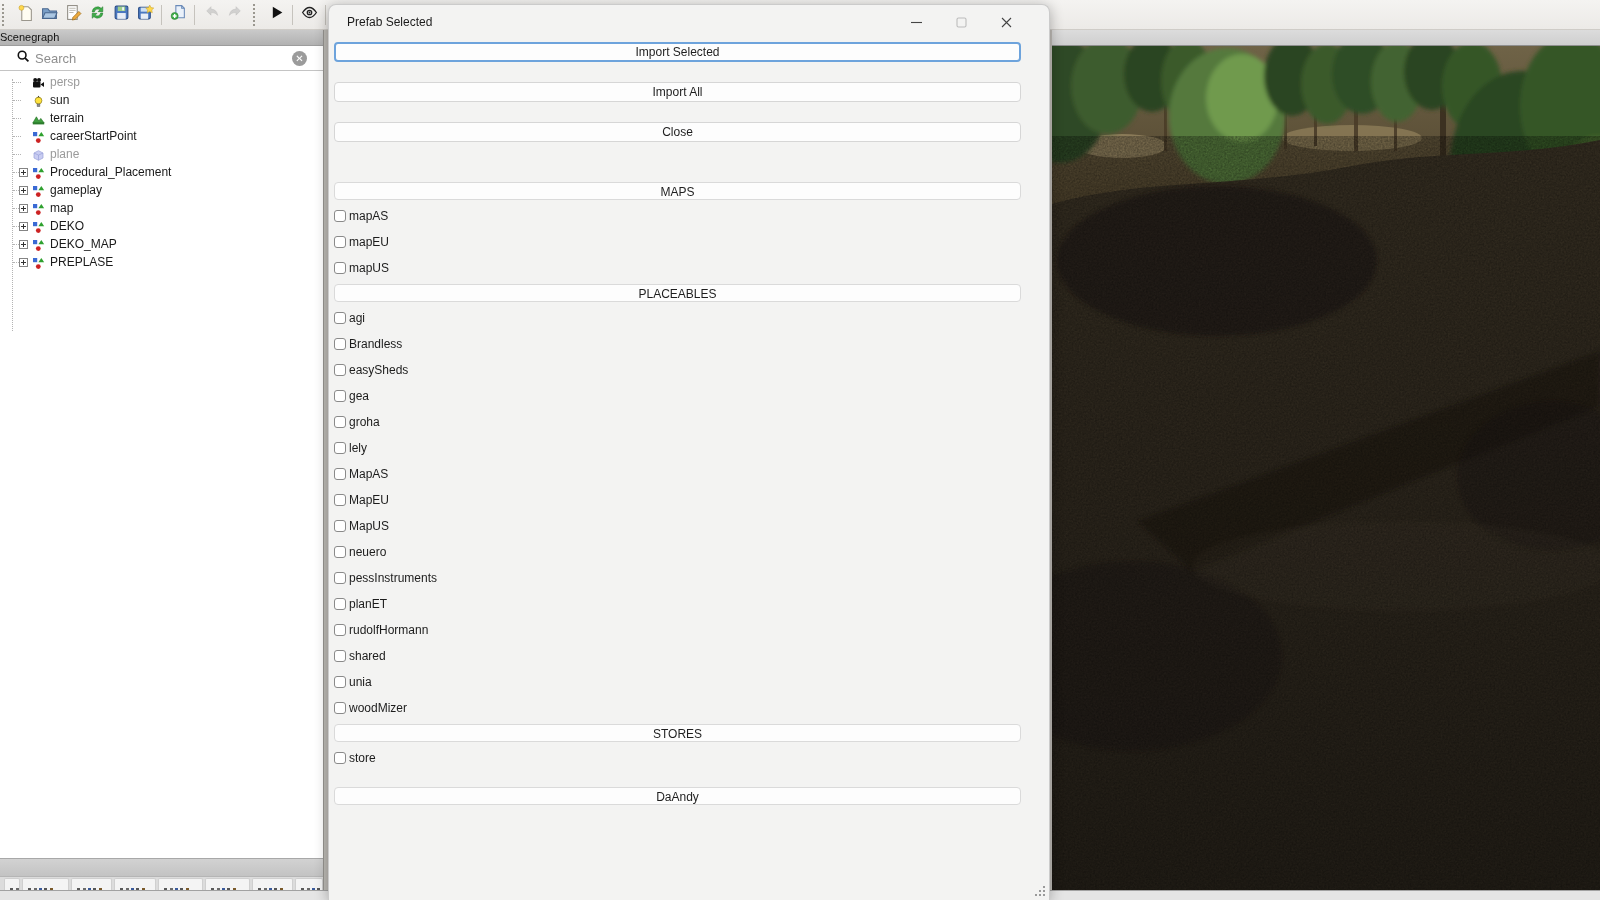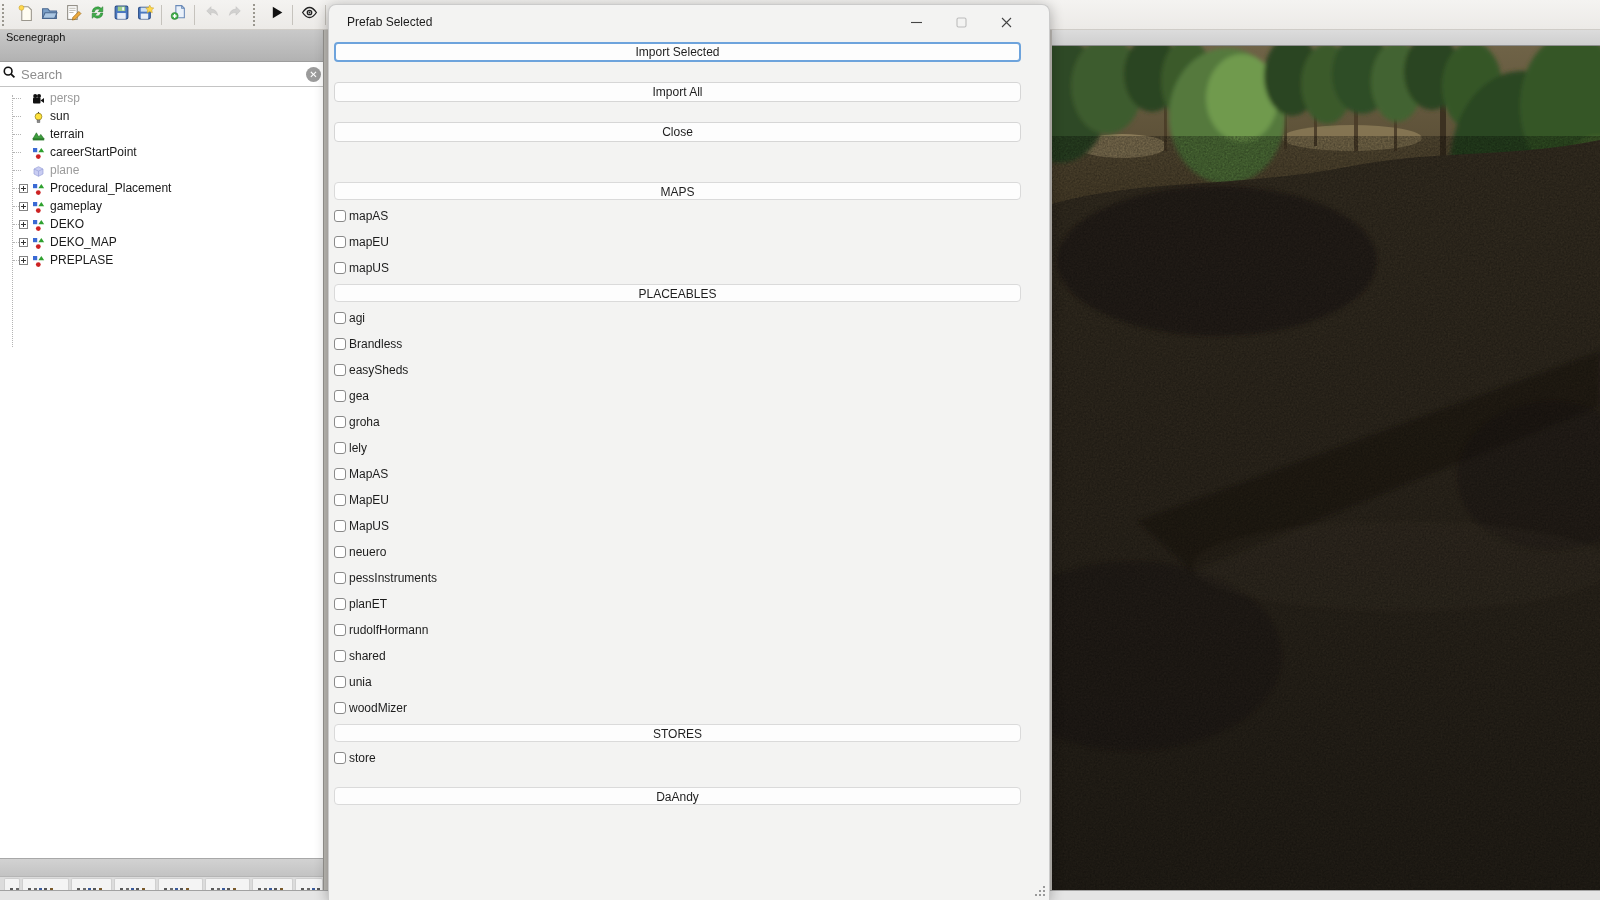--- a/index.html
+++ b/index.html
@@ -21,9 +21,9 @@
   
   .left-panel { position:absolute; left:0; top:30px; width:324px; height:860px;
                 background:#fff; border-right:1px solid #979490; display:flex; flex-direction:column; }
-  .panel-header { height:32px; background:linear-gradient(#c9c9c9,#b2b2b2);
+  .panel-header { height:16px; background:linear-gradient(#c9c9c9,#b2b2b2);
                   border-bottom:1px solid #9d9d9d; font-size:11px; color:#111;
-                  padding:1px 0 0 6px; }
+                  padding:1px 0 0 0; }
   .search-row { height:25px; background:#fff; border-bottom:1px solid #c4c4c4;
                 display:flex; align-items:center; padding:0 2px; gap:5px; }
   .search-row svg { flex:0 0 auto; }

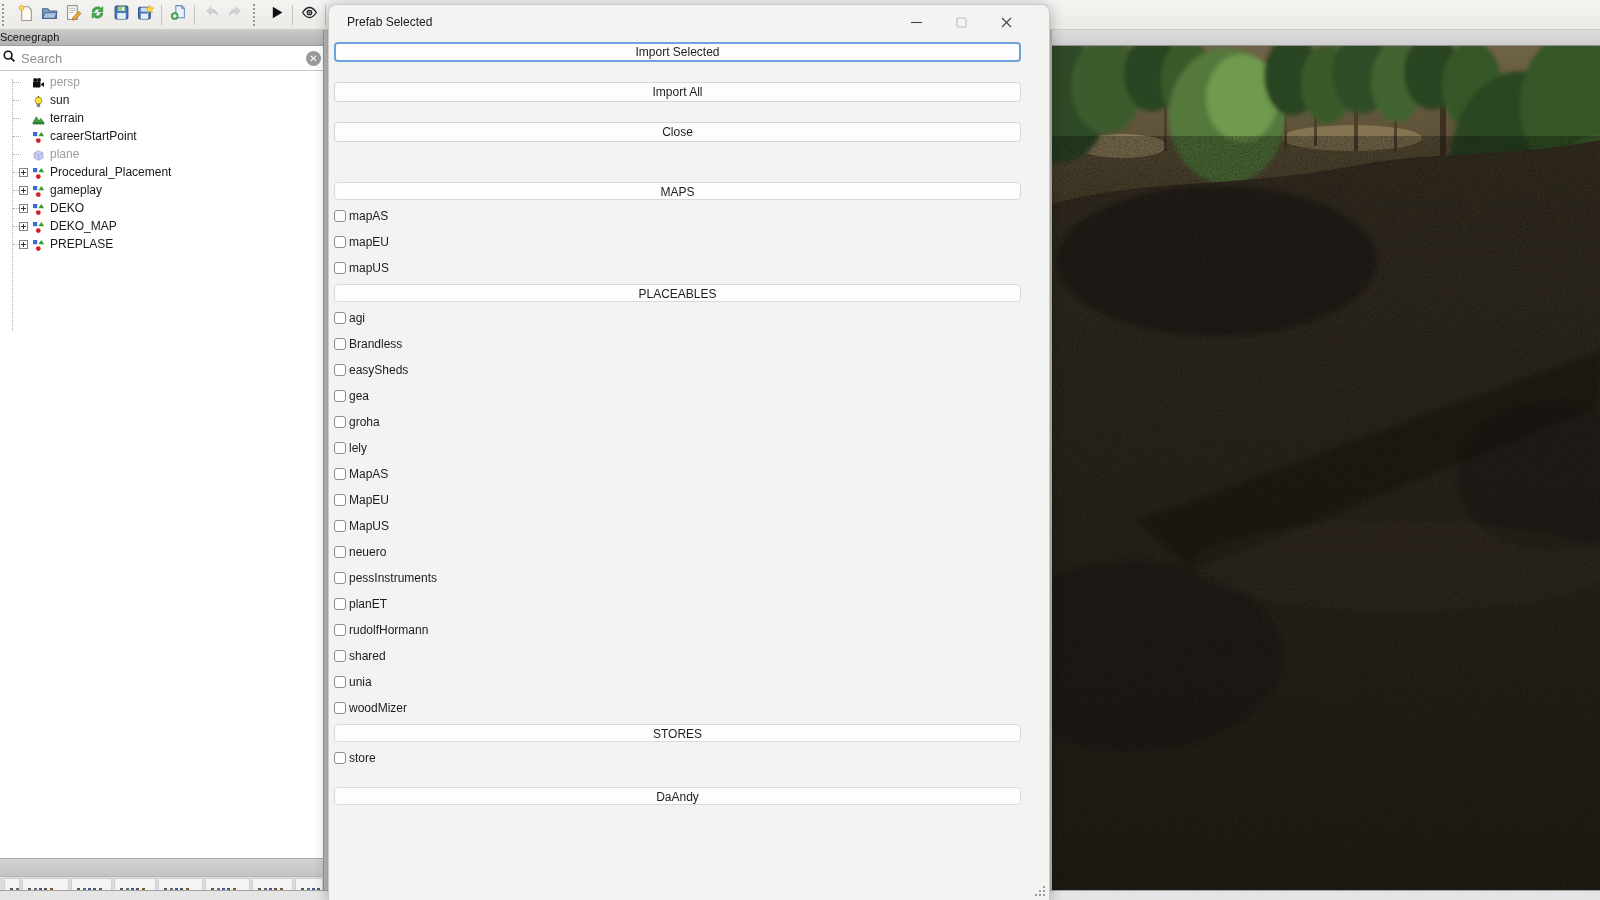--- a/index.html
+++ b/index.html
@@ -25,7 +25,7 @@
                   border-bottom:1px solid #9d9d9d; font-size:11px; color:#111;
                   padding:1px 0 0 0; }
   .search-row { height:25px; background:#fff; border-bottom:1px solid #c4c4c4;
-                display:flex; align-items:center; padding:0 2px; gap:5px; }
+                display:flex; align-items:center; padding:0 16px; gap:5px; }
   .search-row svg { flex:0 0 auto; }
   .search-input { flex:1; border:none; outline:none; font-size:13px; color:#222;
                   font-family:"Liberation Sans", sans-serif; background:transparent; }

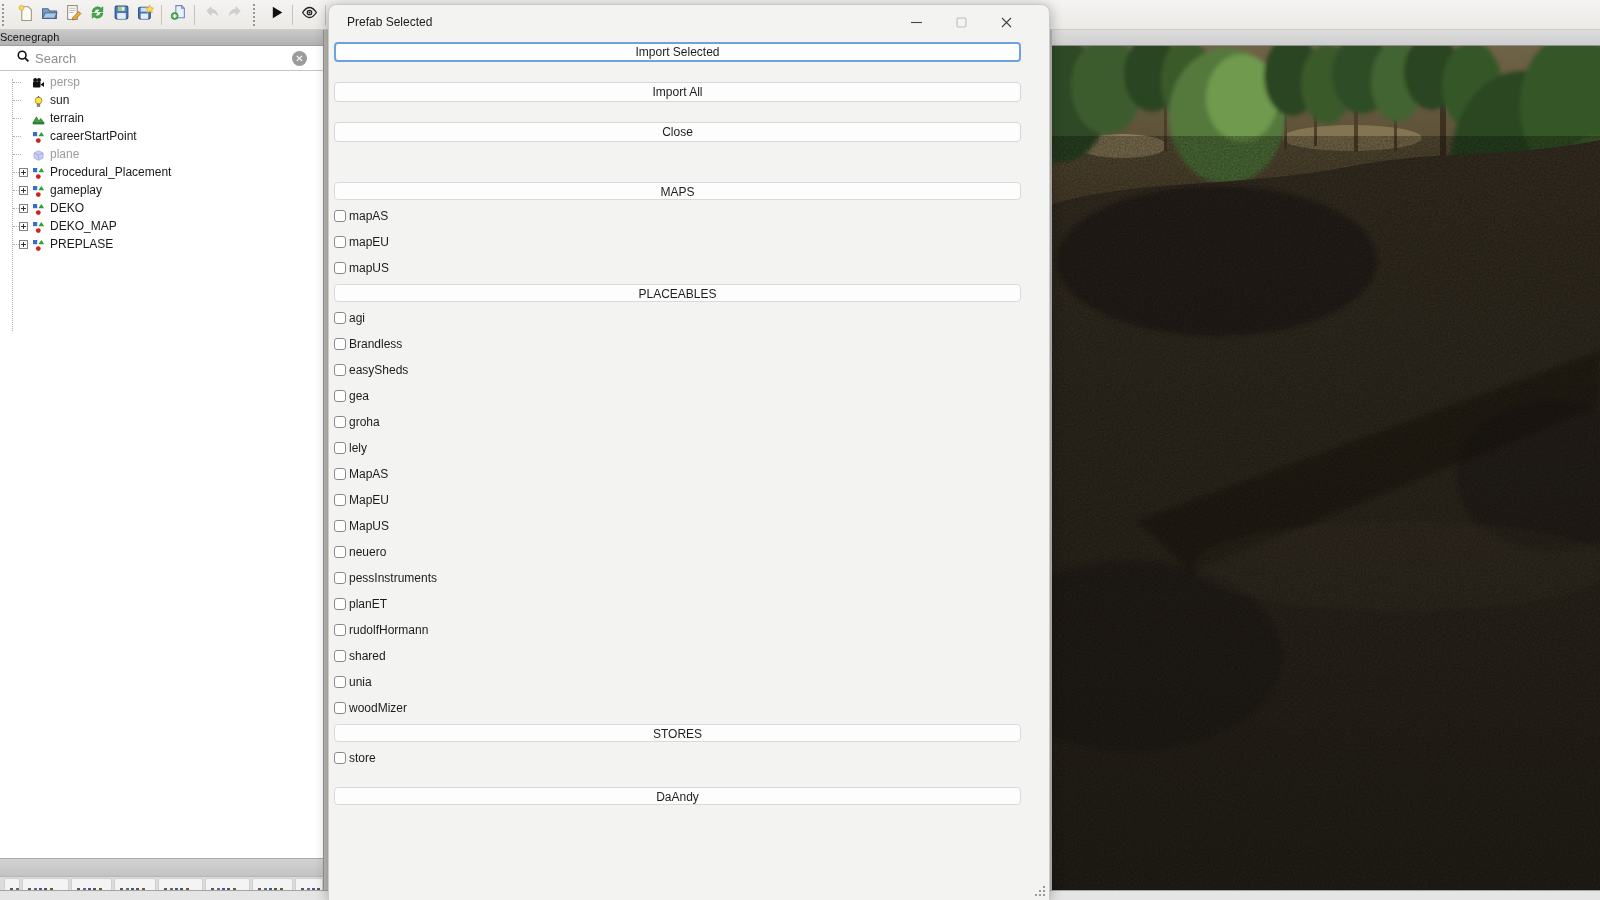--- a/index.html
+++ b/index.html
@@ -268,6 +268,15 @@
             <path d="M9.3 1l2.9 4.2H6.4z" fill="#2fa12f"></path>
             <circle cx="6.3" cy="9.6" r="2.4" fill="#cc2222"></circle>
           </svg></span>
+      <span class="tlabel">map</span>
+    </div>
+    <div class="tree-row">
+      <span class="twisty plus"></span>
+      <span class="ticon"><svg viewBox="0 0 13 13">
+            <rect x="1" y="1" width="4.2" height="4.2" fill="#3a6ad4"></rect>
+            <path d="M9.3 1l2.9 4.2H6.4z" fill="#2fa12f"></path>
+            <circle cx="6.3" cy="9.6" r="2.4" fill="#cc2222"></circle>
+          </svg></span>
       <span class="tlabel">DEKO</span>
     </div>
     <div class="tree-row">

